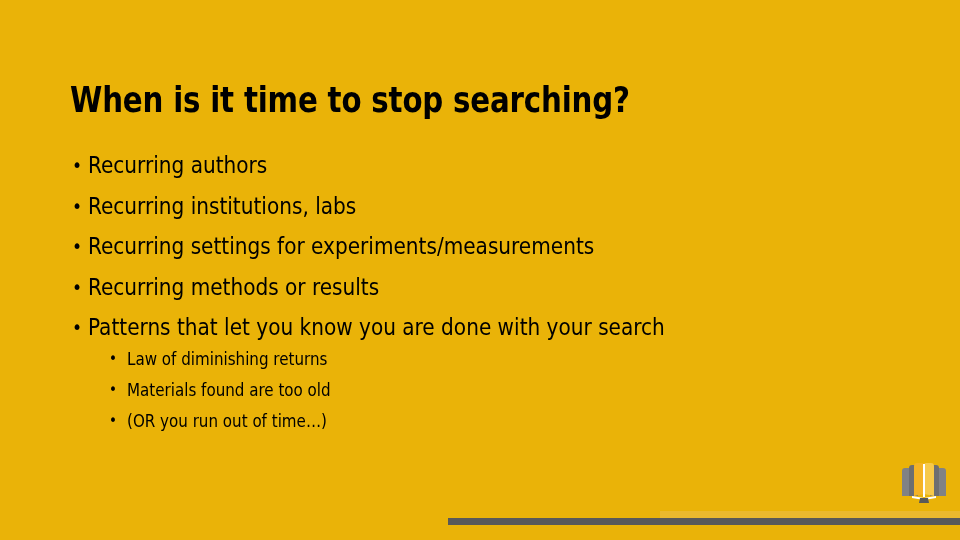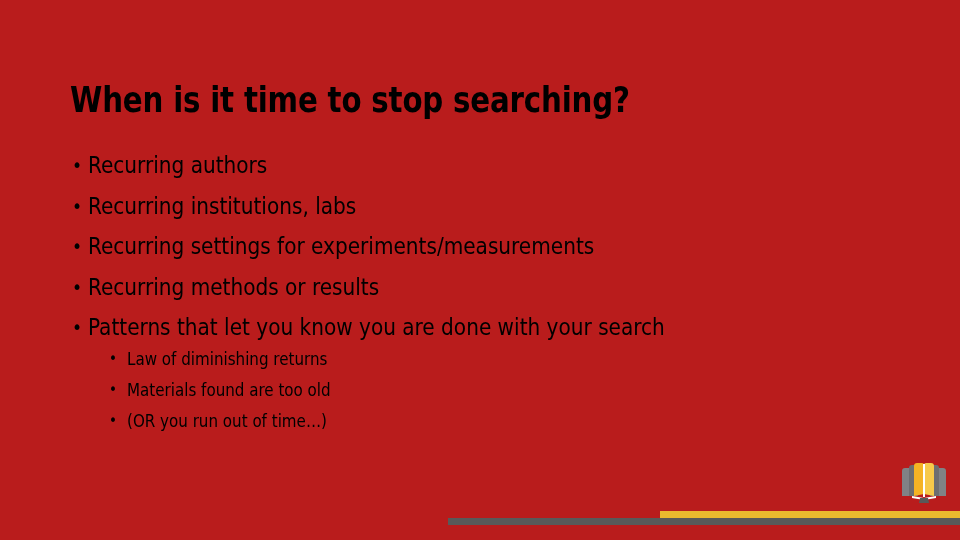--- a/index.html
+++ b/index.html
@@ -18,7 +18,7 @@
   #slide {
     position: absolute;
     inset: 0;
-    background: #b91c1c;
+    background: #eab308;
   }
 
   

